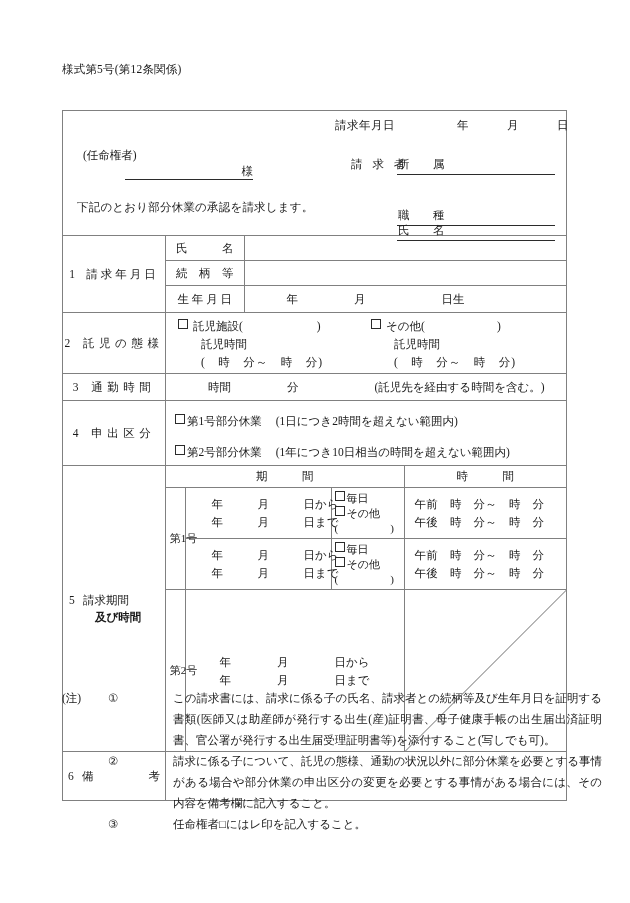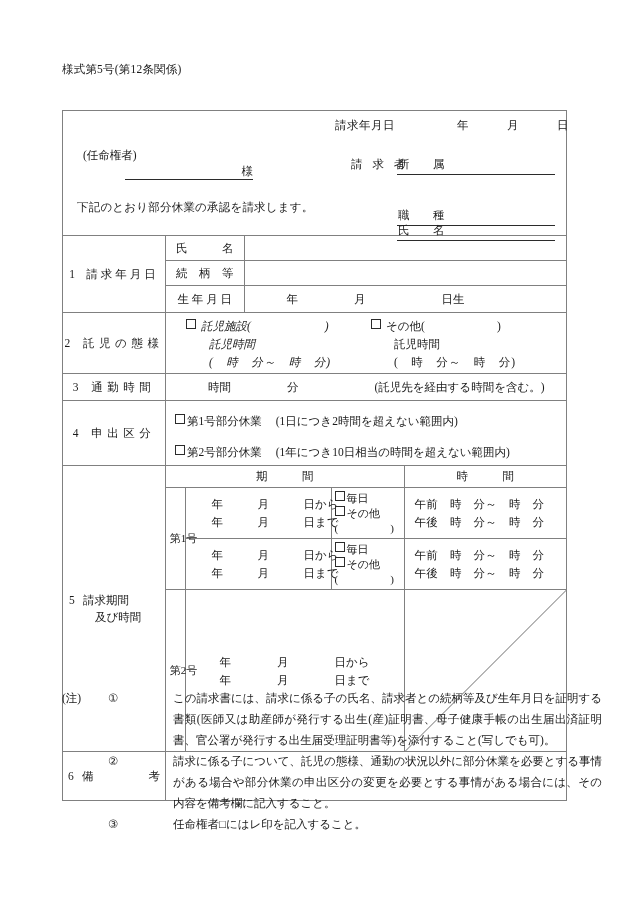--- a/index.html
+++ b/index.html
@@ -158,7 +158,7 @@
     font-size: 11.5px;
   }
   .r2-col { position: absolute; top: 4px; white-space: nowrap; line-height: 18px; }
-  .r2-left  { left: 20px; font-style: italic; }
+  .r2-left  { left: 12px; }
   .r2-right { left: 205px; }
   .r2-col .l2 { padding-left: 23px; }
   .r2-col .l3 { padding-left: 23px; letter-spacing: 1px;}

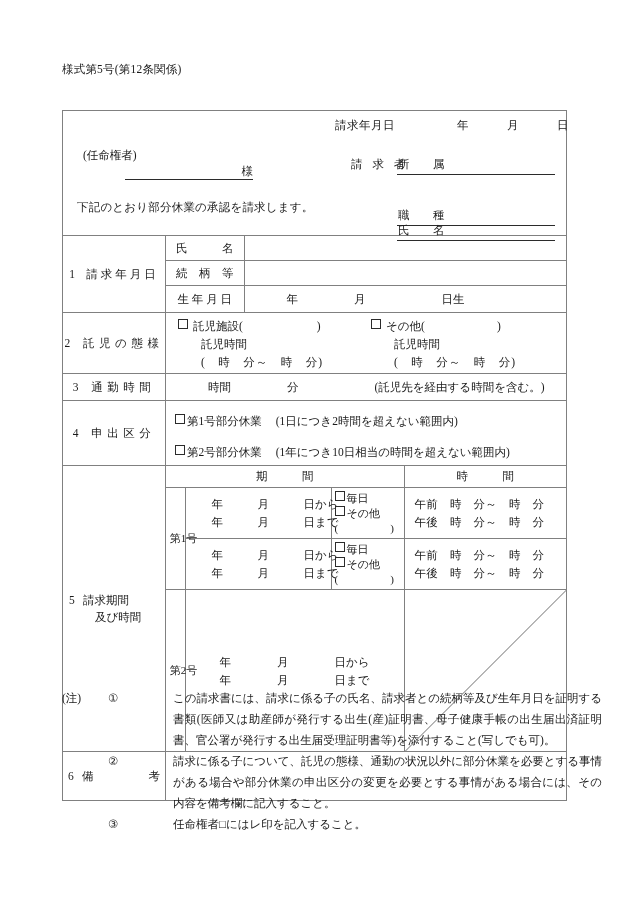--- a/index.html
+++ b/index.html
@@ -389,7 +389,7 @@
       <td class="lbl">
         <div style="text-align:left; padding-left:6px; line-height:17px;">
           <div><span class="num">5</span><span>請求期間</span></div>
-          <div style="padding-left:26px;"><span>及び時間</span></div>
+          <div style="padding-left:26px;font-weight:bold;"><span>及び時間</span></div>
         </div>
       </td>
       <td>

